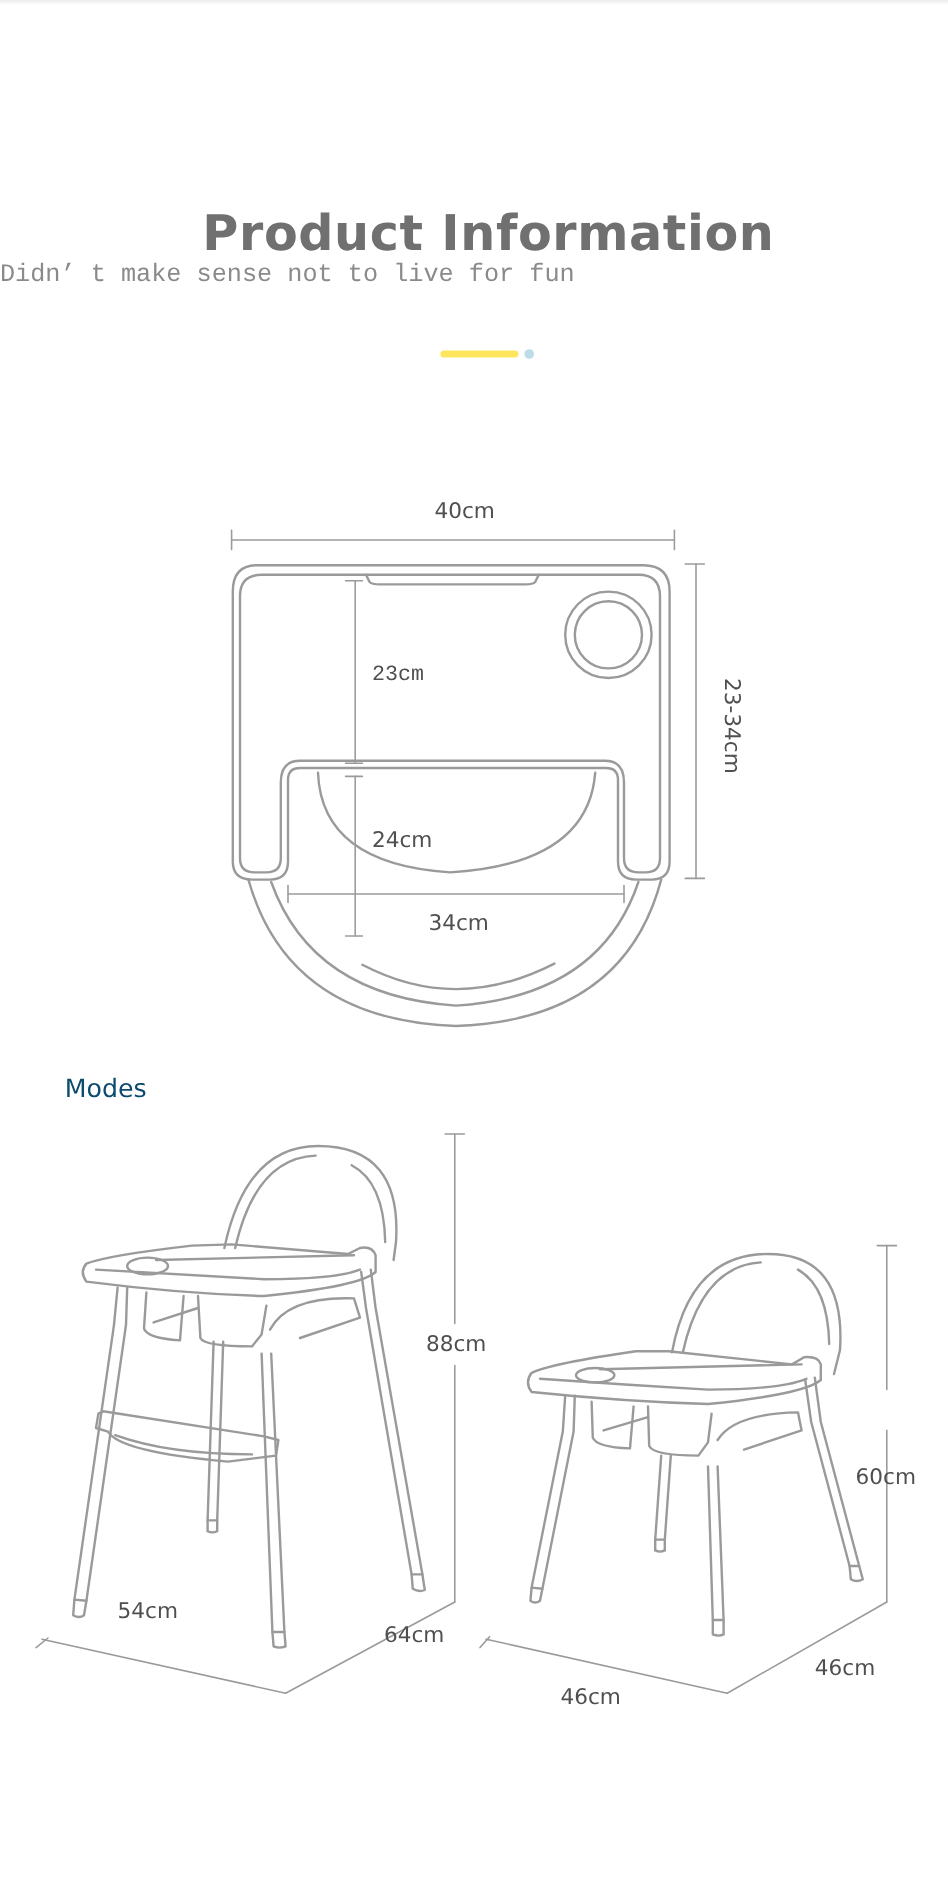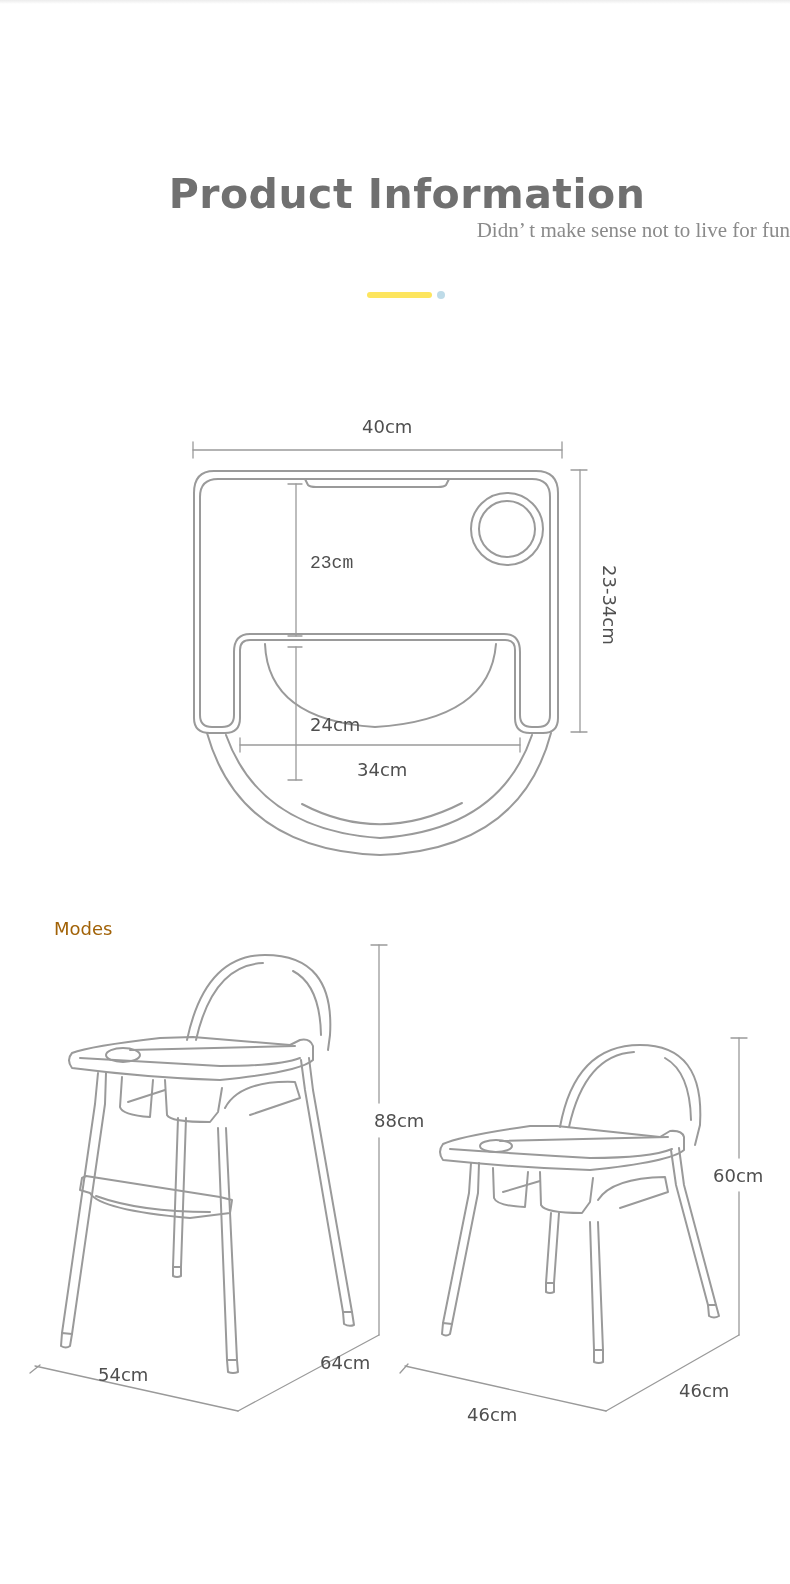--- a/index.html
+++ b/index.html
@@ -36,10 +36,10 @@
       position: absolute;
       left: 0; top: 218px;
       width: 790px;
-      text-align: right;
+      text-align: left;
       font-size: 21px;
       color: #8a8a8a;
-      font-family: Liberation Serif, serif;
+      font-family: Liberation Mono, monospace;
       font-weight: normal;
     }
     .accent-bar {

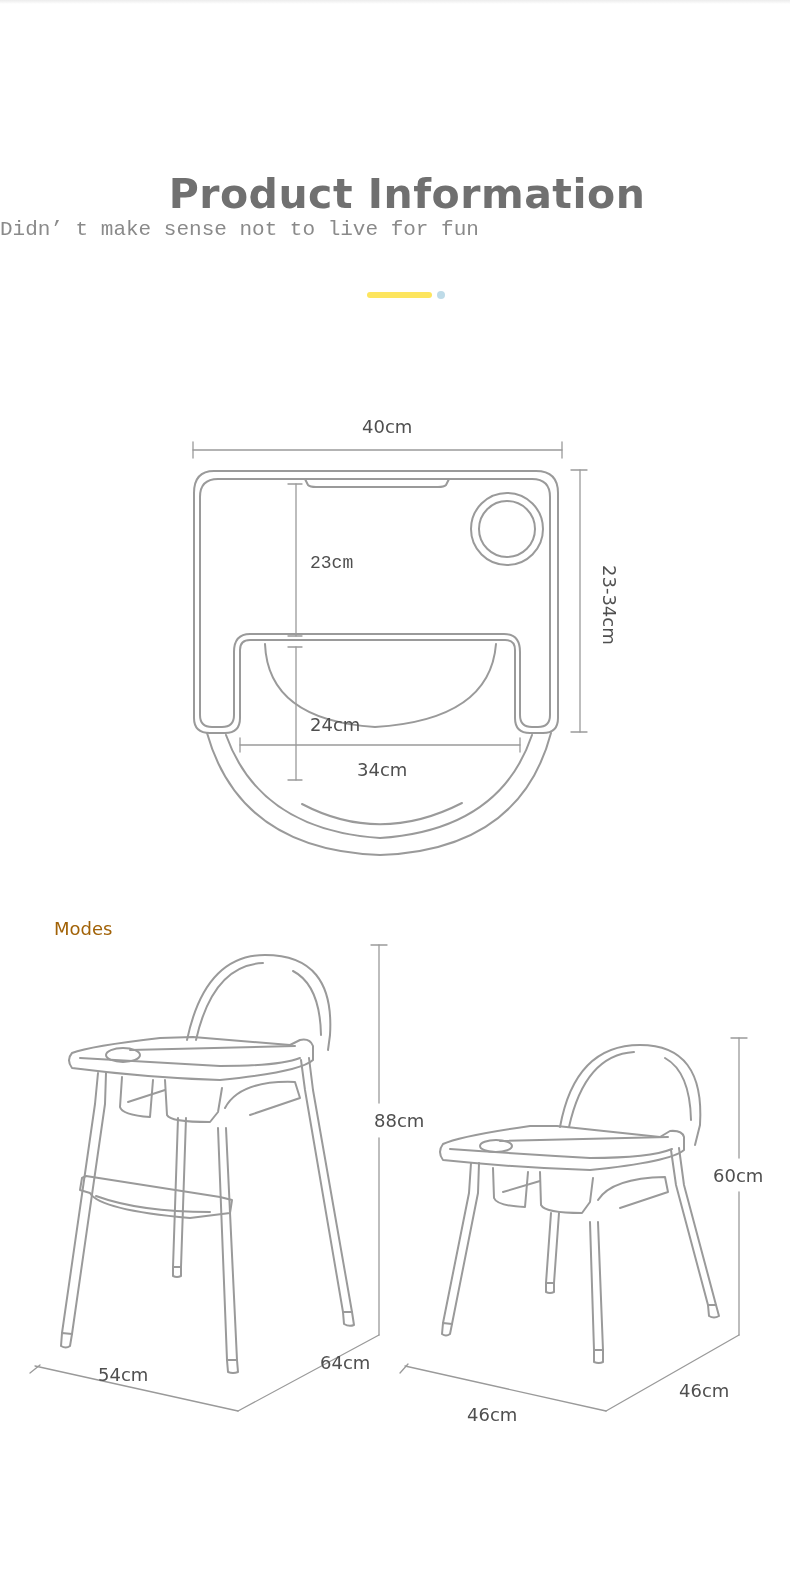--- a/index.html
+++ b/index.html
@@ -228,7 +228,7 @@
 
 <div class="dim-label" style="left:362px; top:416px;">40cm</div>
 <div class="dim-label" style="left:310px; top:553px;font-family:Liberation Mono, monospace;">23cm</div>
-<div class="dim-label" style="left:310px; top:714px;">24cm</div>
+<div class="dim-label" style="left:310px; top:690px;">24cm</div>
 <div class="dim-label" style="left:357px; top:759px;text-align:center;">34cm</div>
 <div class="dim-label rot" style="left:620px; top:565px;">23-34cm</div>
 

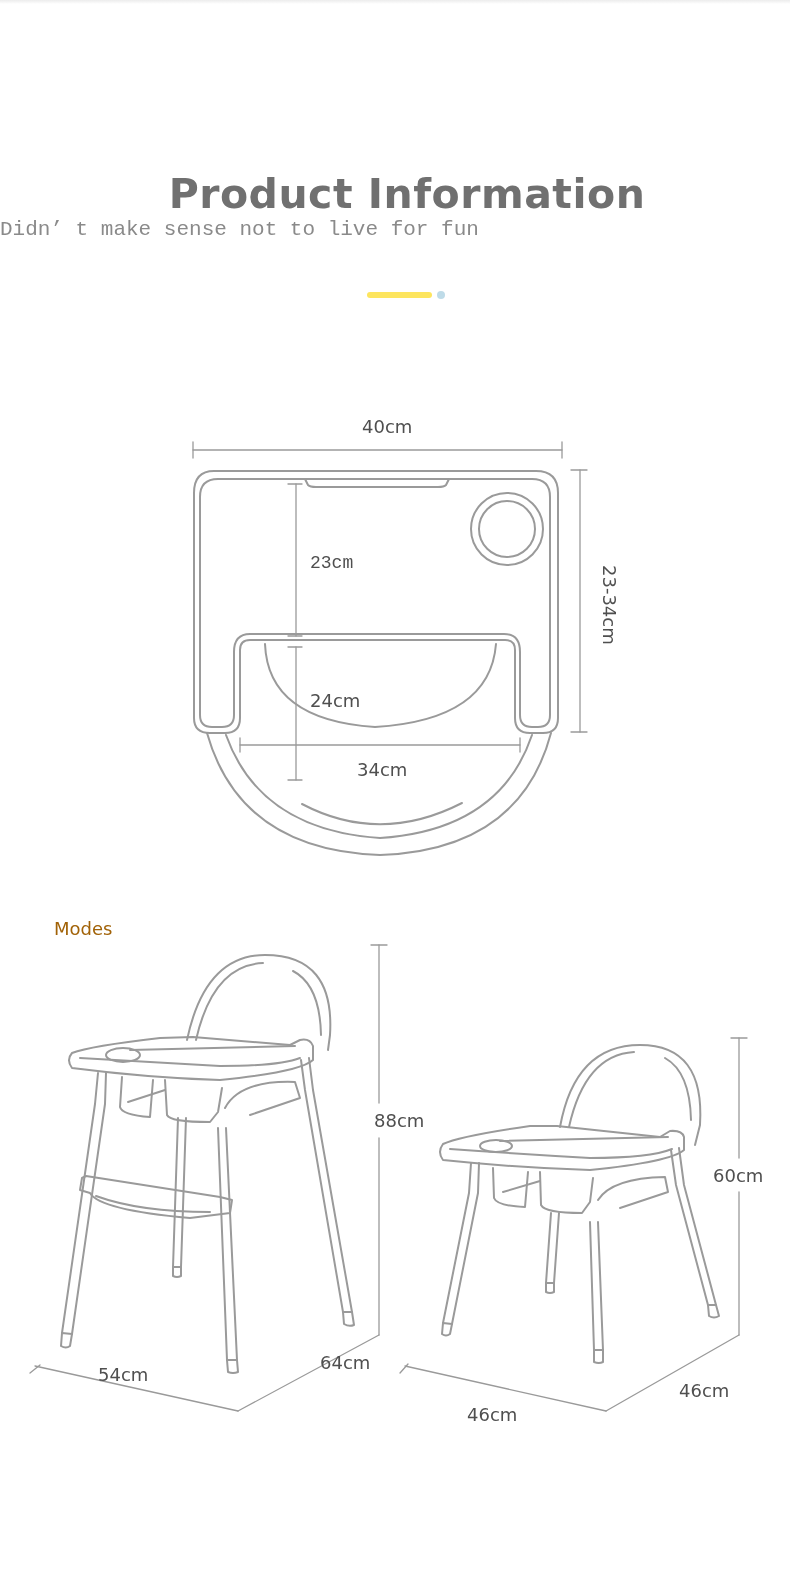--- a/index.html
+++ b/index.html
@@ -65,9 +65,9 @@
     }
     .section-label {
       position: absolute;
-      left: 54px; top: 918px;
-      font-size: 18px;
-      color: #a16207;
+      left: 54px; top: 895px;
+      font-size: 21px;
+      color: #0c4a6e;
       font-family: "DejaVu Sans", sans-serif;
     }
     svg.drawing {

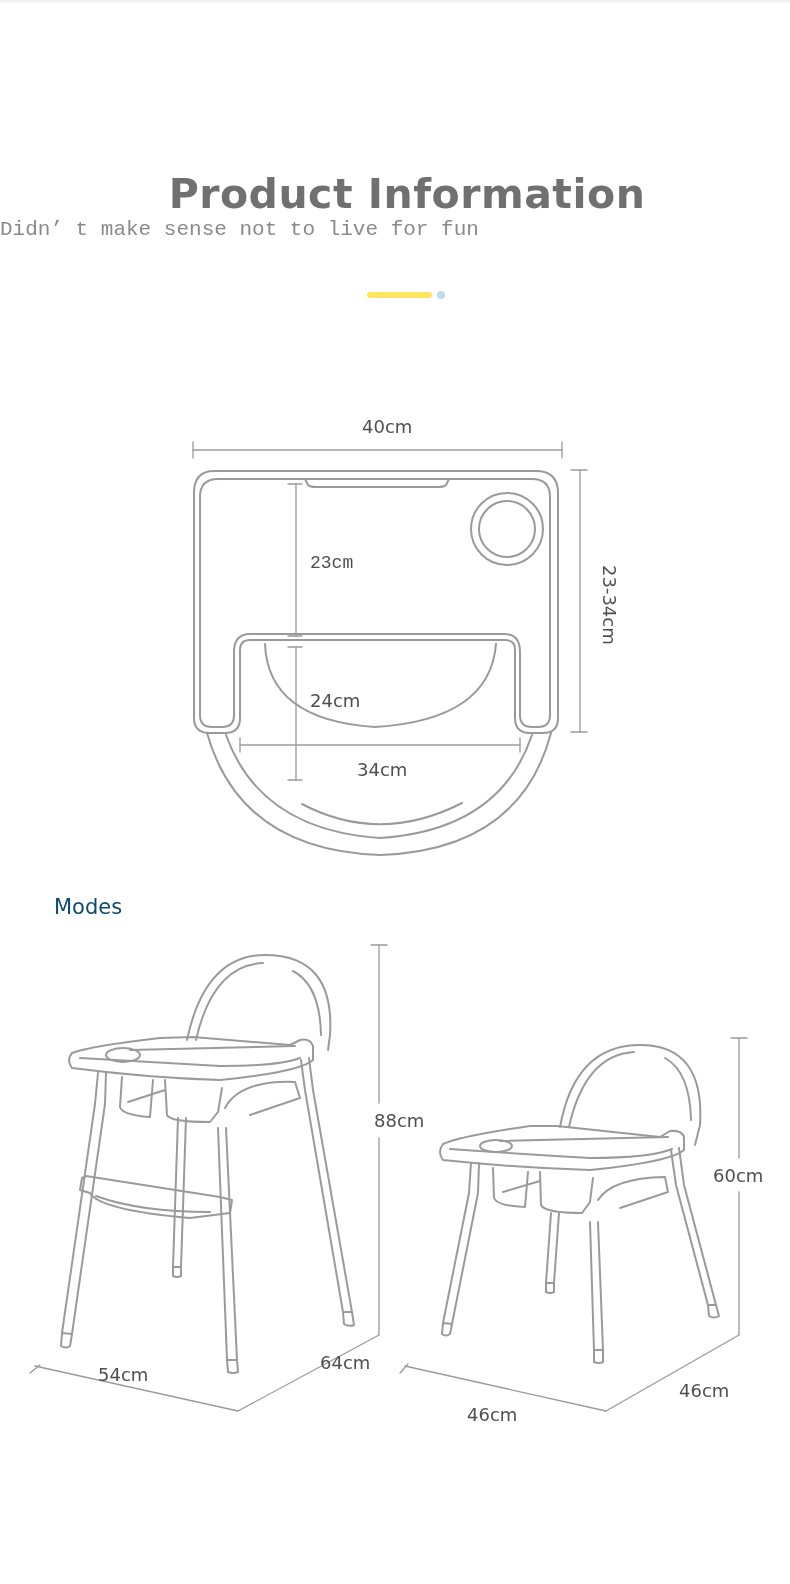--- a/index.html
+++ b/index.html
@@ -234,7 +234,7 @@
 
 <div class="section-label">Modes</div>
 
-<div class="dim-label" style="left:374px; top:1110px;">88cm</div>
+<div class="dim-label" style="left:355px; top:1110px;">88cm</div>
 <div class="dim-label" style="left:98px; top:1364px;text-align:right;">54cm</div>
 <div class="dim-label" style="left:320px; top:1352px;">64cm</div>
 

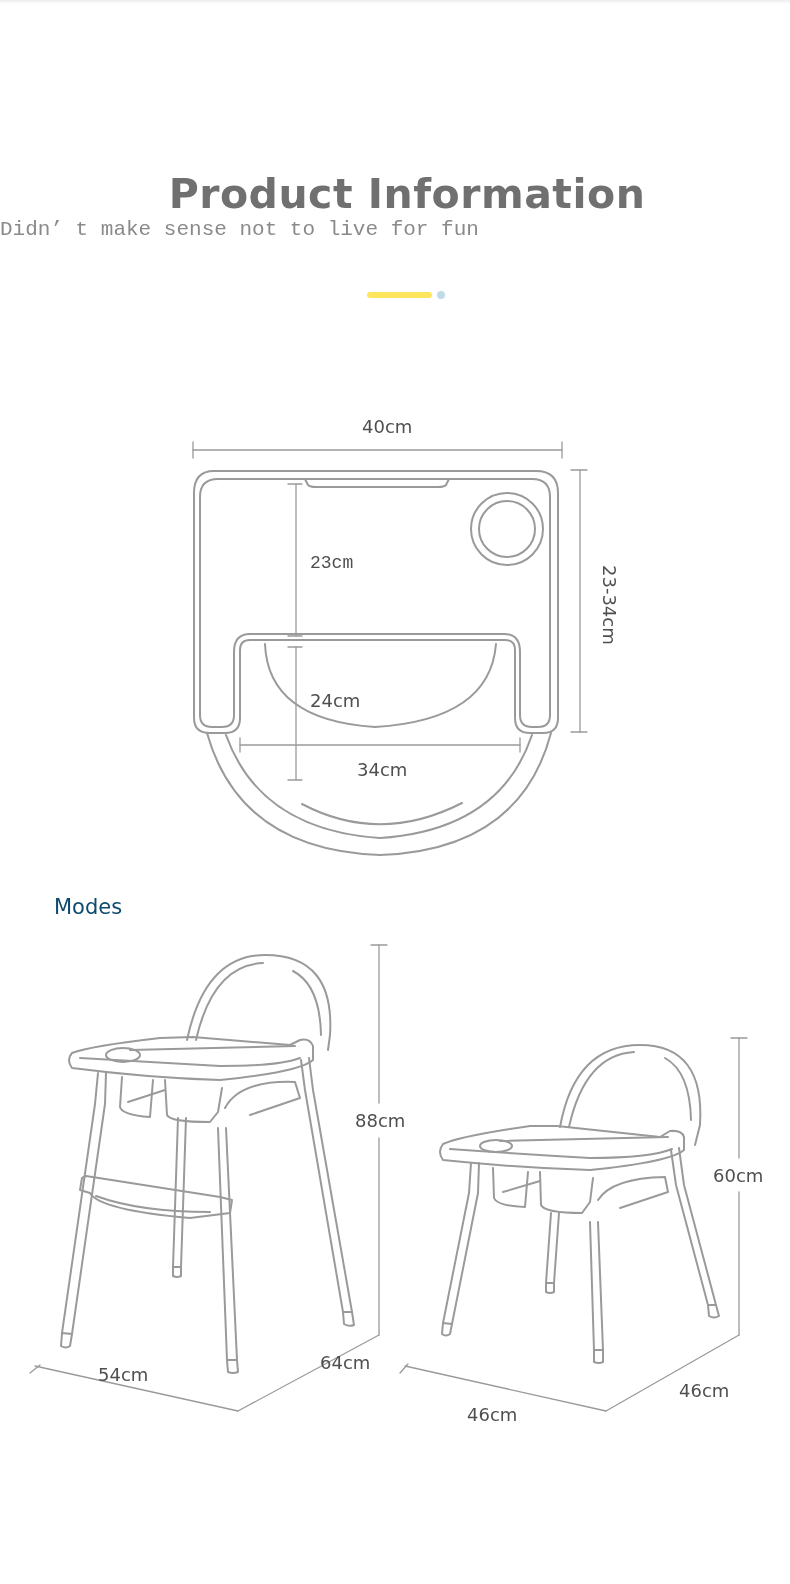--- a/index.html
+++ b/index.html
@@ -238,7 +238,7 @@
 <div class="dim-label" style="left:98px; top:1364px;text-align:right;">54cm</div>
 <div class="dim-label" style="left:320px; top:1352px;">64cm</div>
 
-<div class="dim-label" style="left:713px; top:1165px;">60cm</div>
+<div class="dim-label" style="left:713px; top:1221px;">60cm</div>
 <div class="dim-label" style="left:467px; top:1404px;">46cm</div>
 <div class="dim-label" style="left:679px; top:1380px;">46cm</div>
 

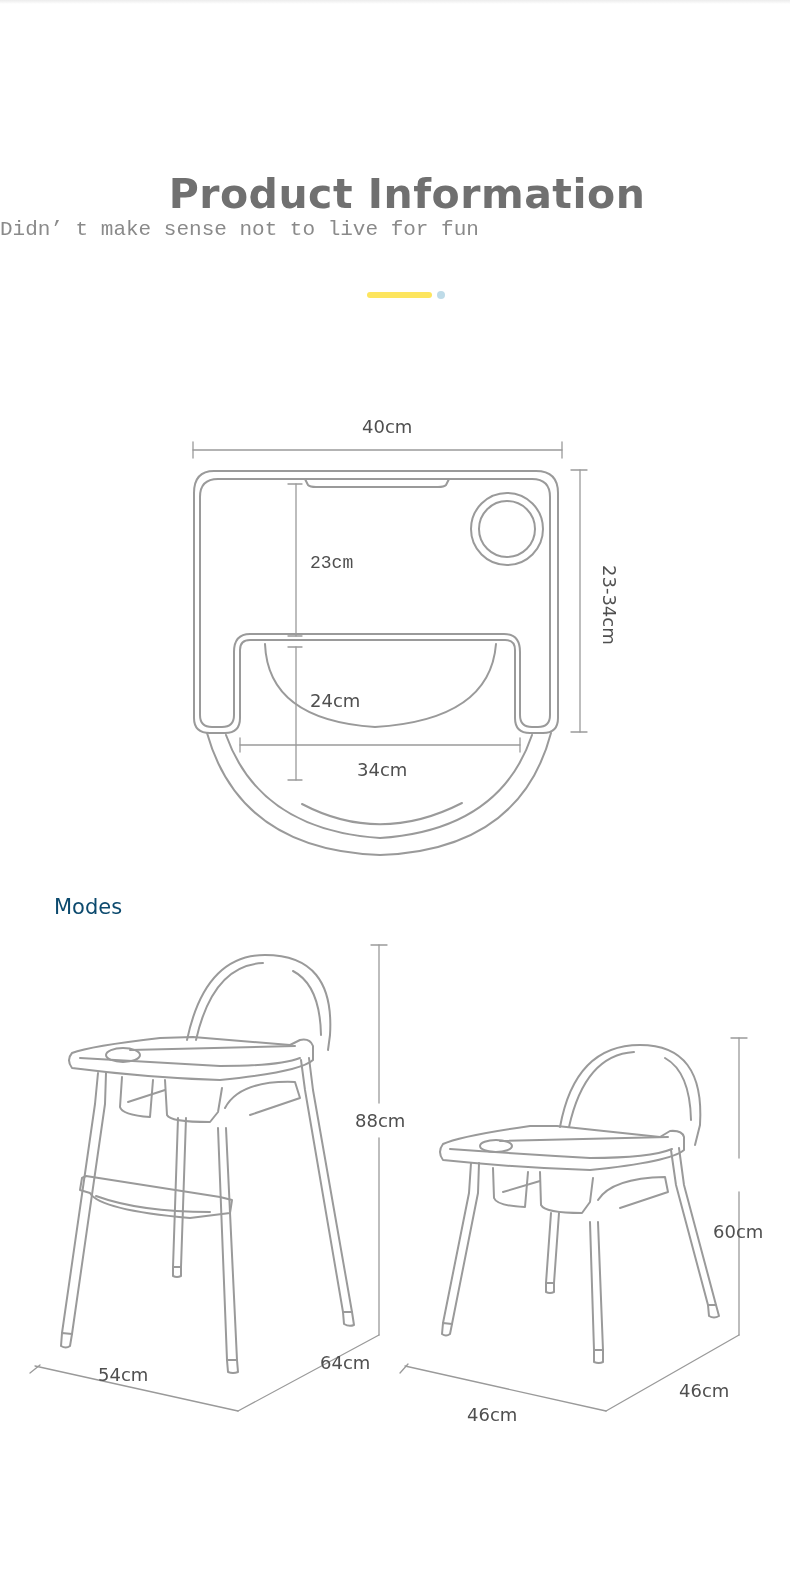--- a/index.html
+++ b/index.html
@@ -235,7 +235,7 @@
 <div class="section-label">Modes</div>
 
 <div class="dim-label" style="left:355px; top:1110px;">88cm</div>
-<div class="dim-label" style="left:98px; top:1364px;text-align:right;">54cm</div>
+<div class="dim-label" style="left:98px; top:1332px;text-align:right;">54cm</div>
 <div class="dim-label" style="left:320px; top:1352px;">64cm</div>
 
 <div class="dim-label" style="left:713px; top:1221px;">60cm</div>

